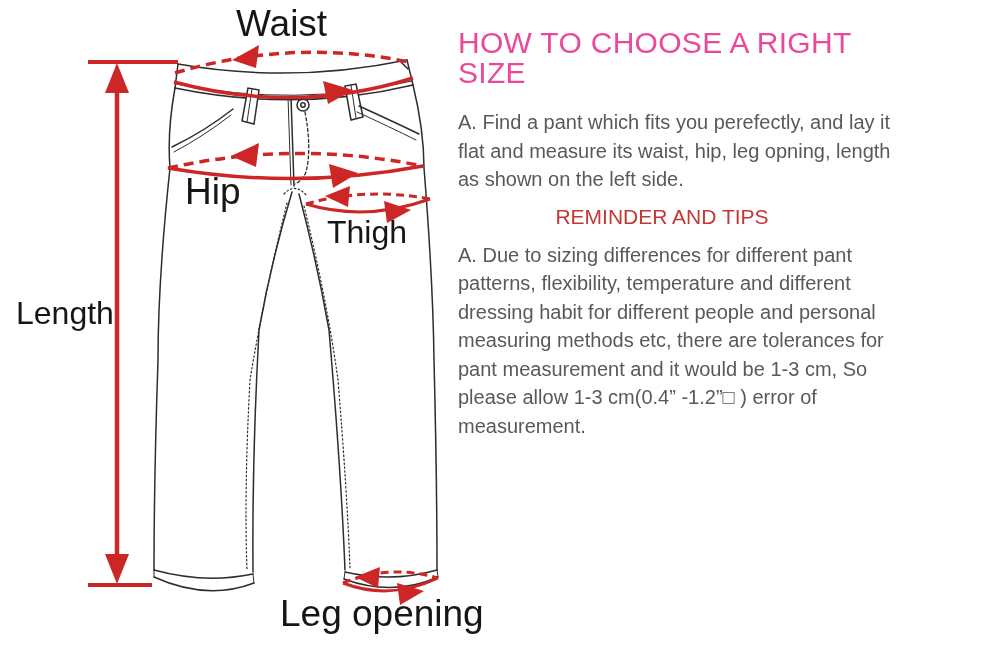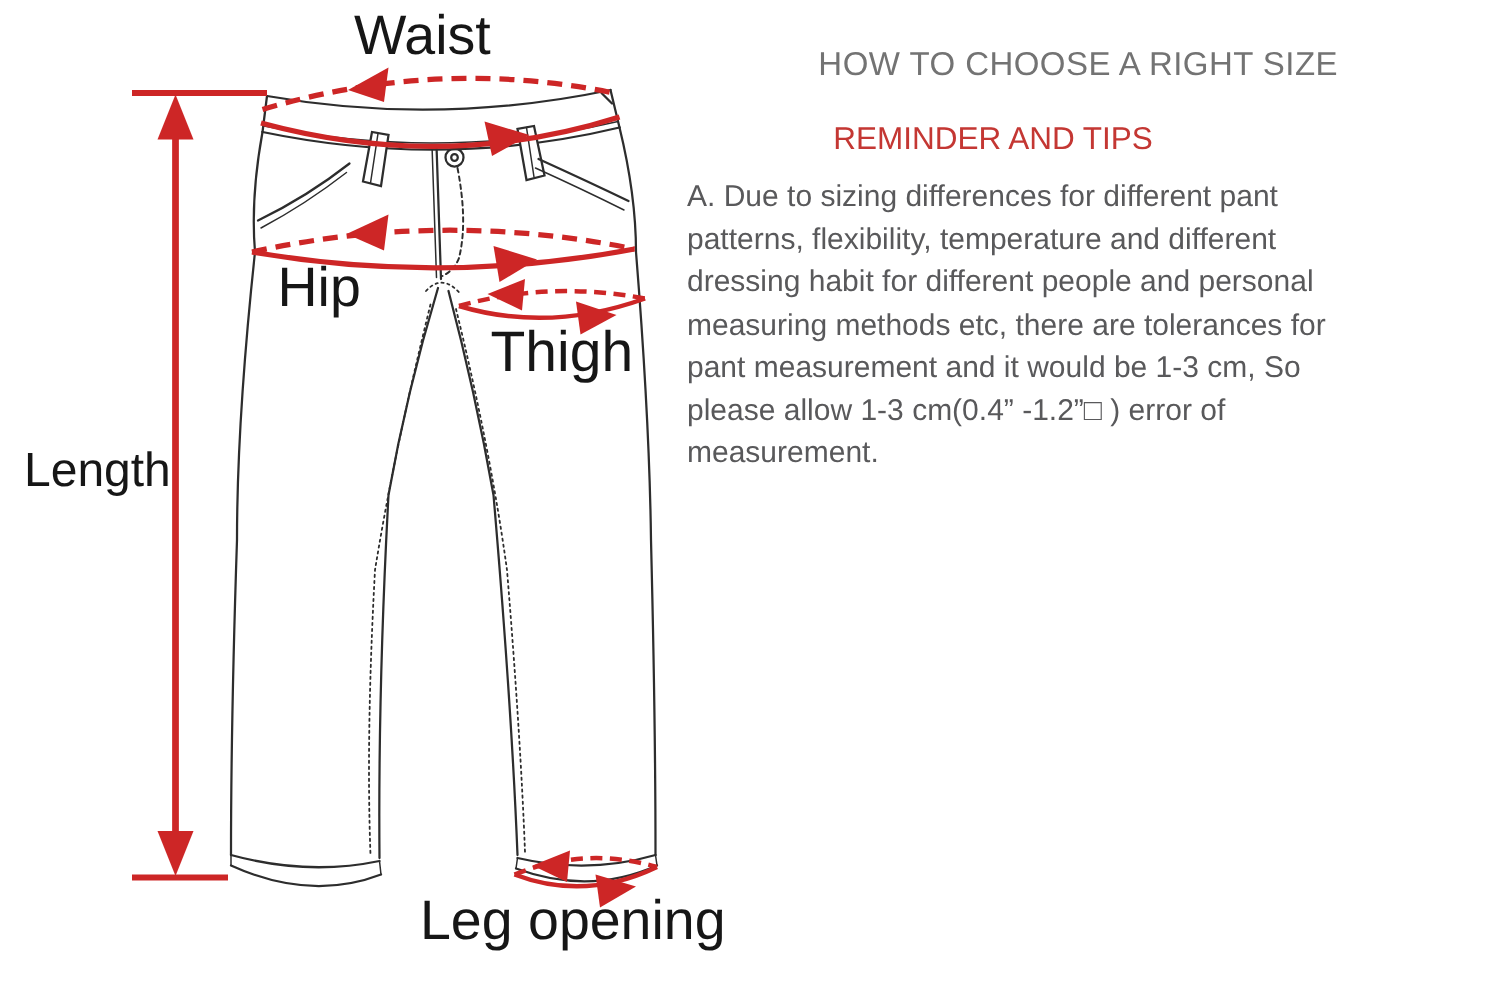--- a/index.html
+++ b/index.html
@@ -19,8 +19,8 @@
   
   .content{position:absolute;left:458px;top:28px;width:500px;color:#59595b;}
   .content h2{
-    margin:0 66px 20px 0;font-size:22px;font-weight:400;color:#737373;
-    text-align:right;letter-spacing:.3px;line-height:30px;
+    margin:0 66px 20px 0;font-size:30px;font-weight:400;color:#ec4899;
+    text-align:left;letter-spacing:.3px;line-height:30px;
   }
   .content p{
     margin:0 0 8px 0;font-size:20px;line-height:28.5px;font-weight:400;

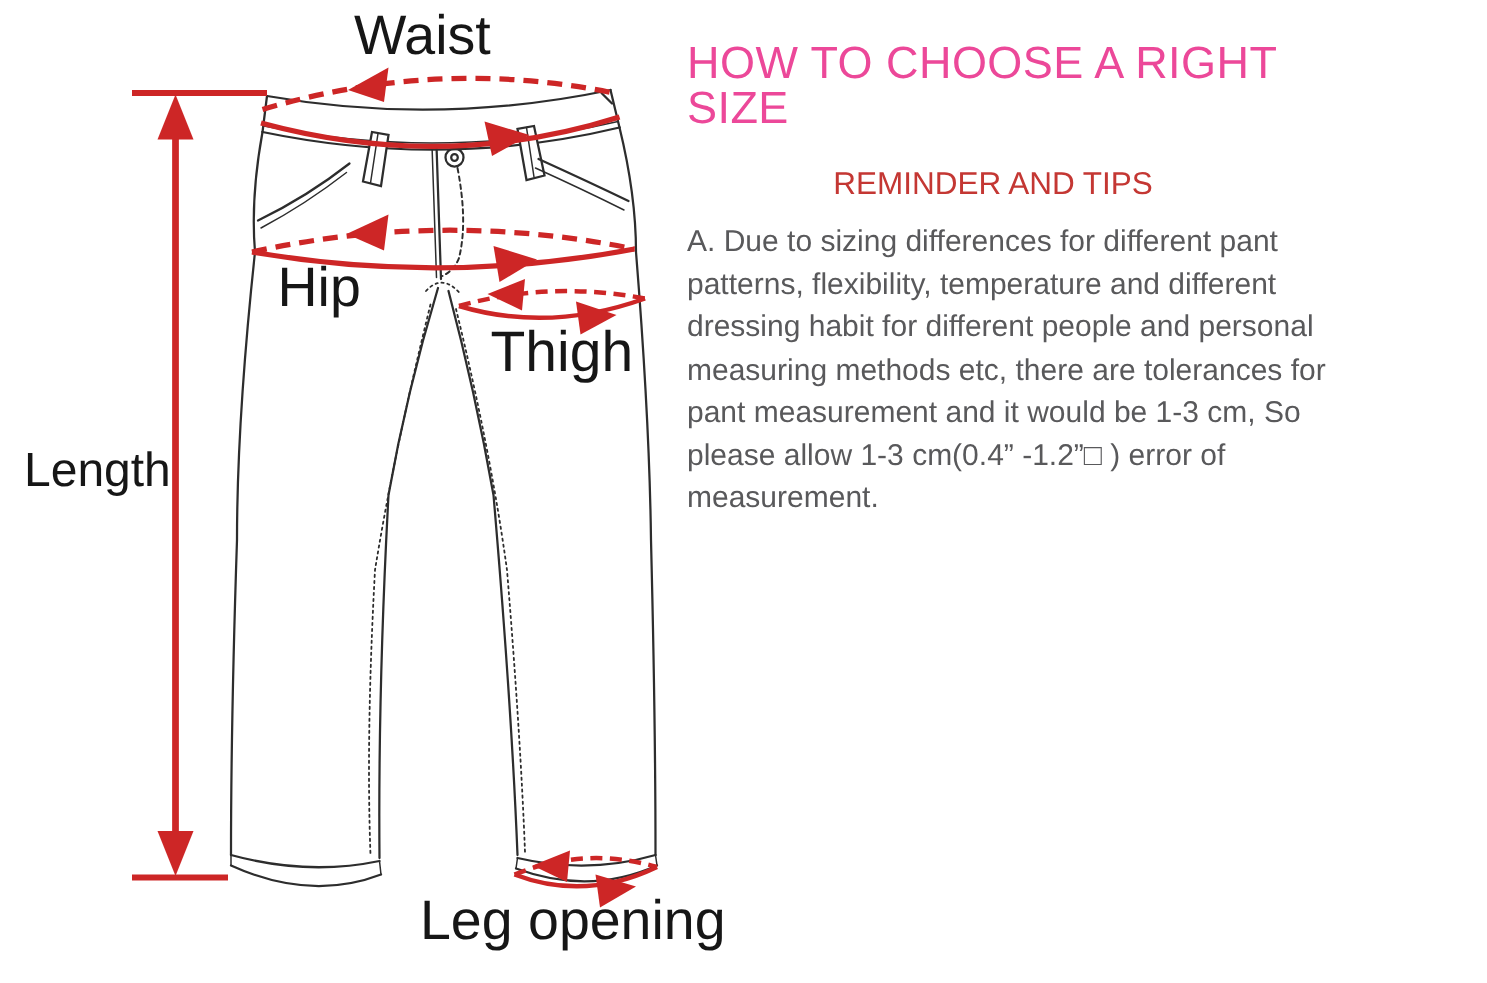--- a/index.html
+++ b/index.html
@@ -130,6 +130,9 @@
 
   <div class="content">
     <h2>HOW TO CHOOSE A RIGHT SIZE</h2>
+    <p>A. Find a pant which fits you perefectly, and lay it
+flat and measure its waist, hip, leg opning, length
+as shown on the left side.</p>
     <h3>REMINDER AND TIPS</h3>
     <p>A. Due to sizing differences for different pant
 patterns, flexibility, temperature and different

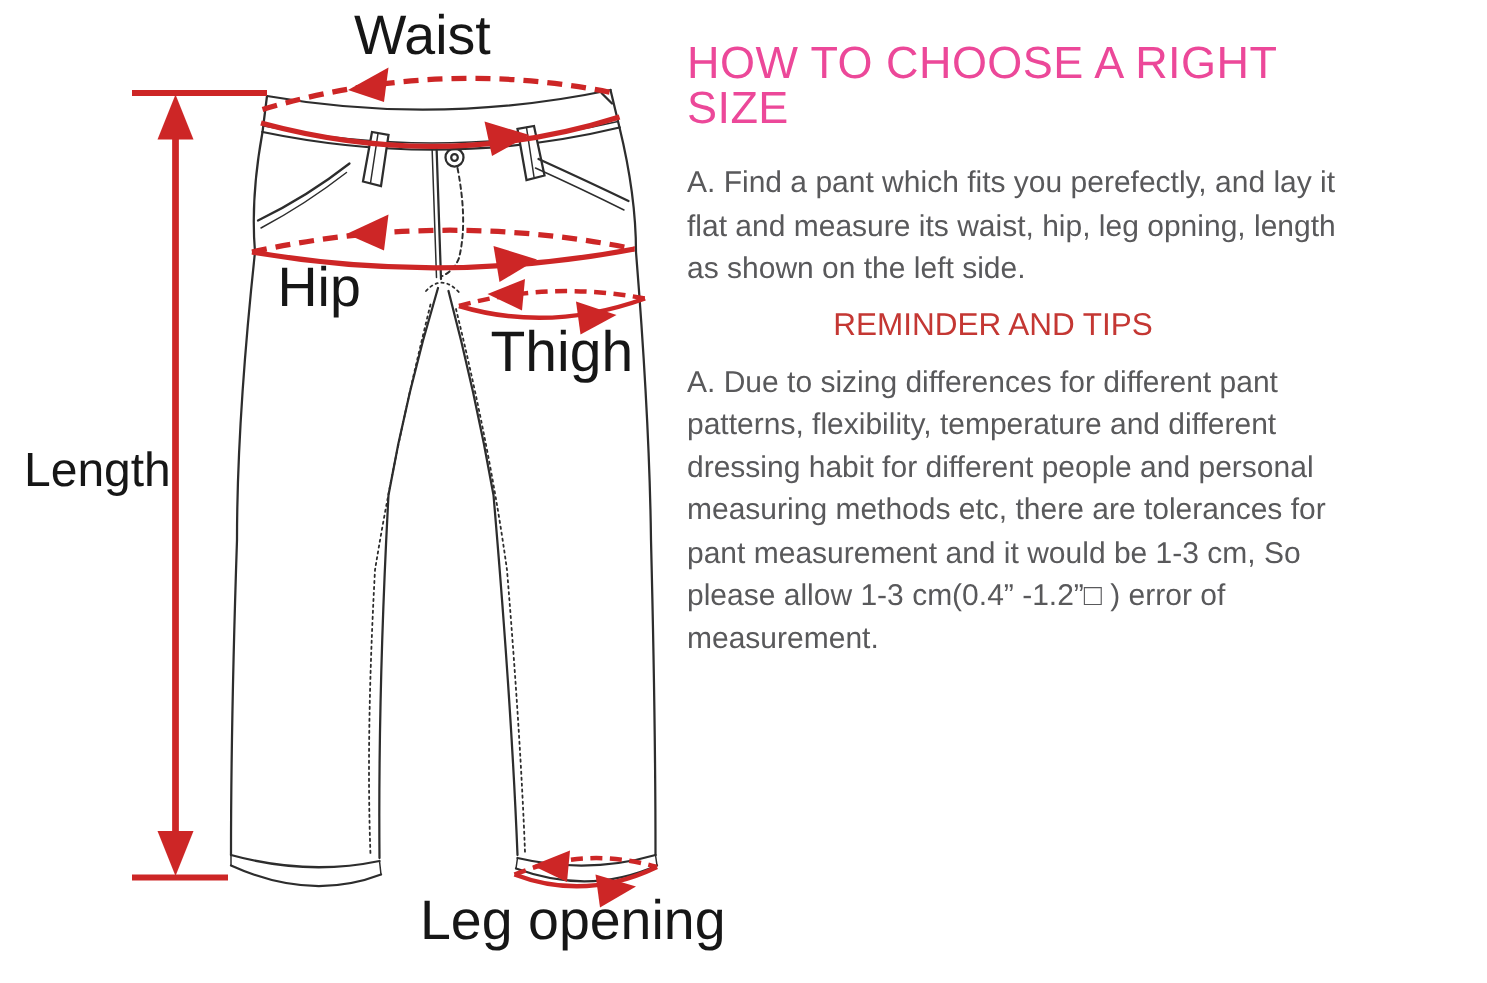--- a/index.html
+++ b/index.html
@@ -13,7 +13,7 @@
   .dlabel{position:absolute;color:#161616;line-height:1.15;white-space:nowrap;}
   .lbl-waist{left:236px;top:3px;font-size:37px;}
   .lbl-hip{left:185px;top:171px;font-size:37px;}
-  .lbl-thigh{left:327px;top:214px;font-size:38px;}
+  .lbl-thigh{left:327px;top:214px;font-size:32px;}
   .lbl-length{left:16px;top:295px;font-size:32px;}
   .lbl-legopening{left:280px;top:593px;font-size:37px;}
   

